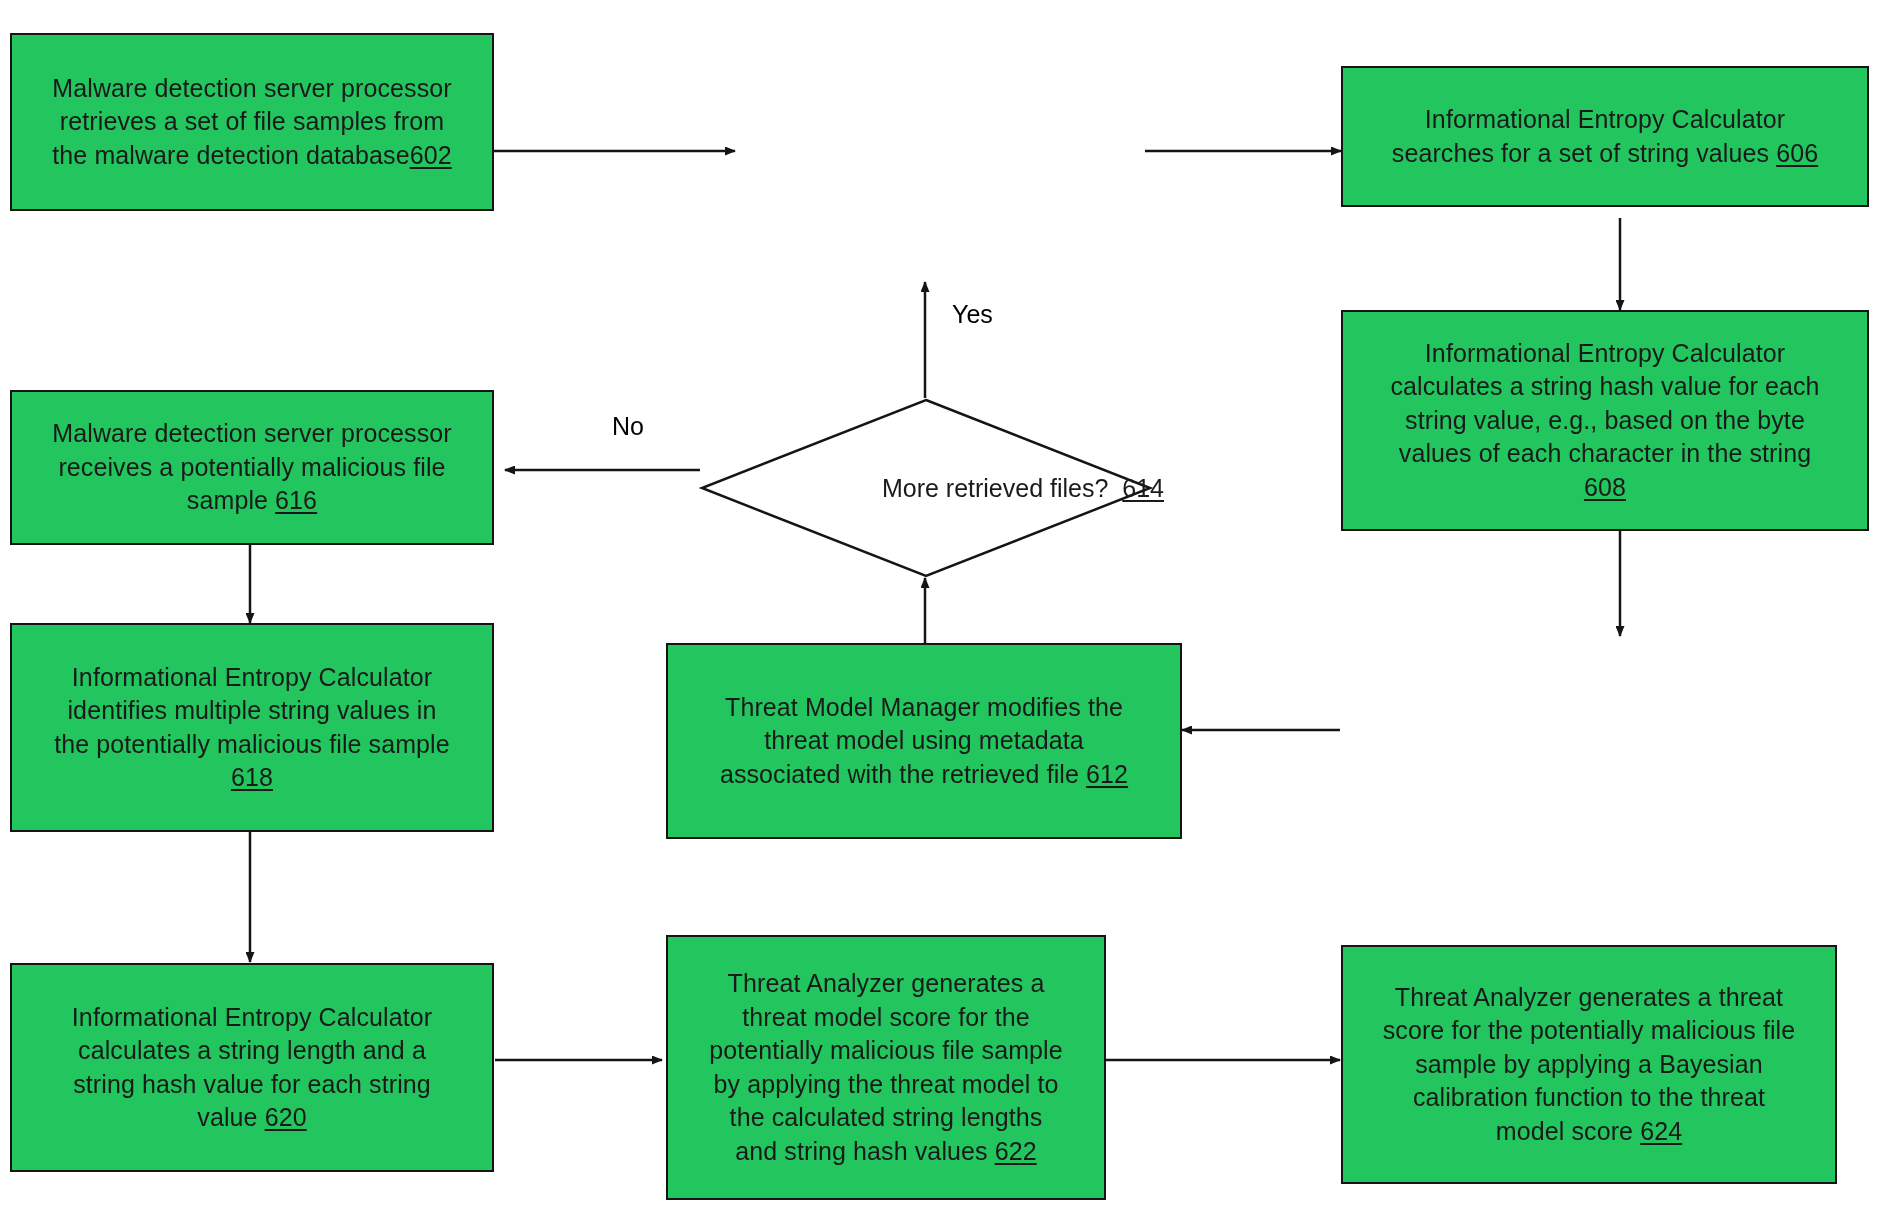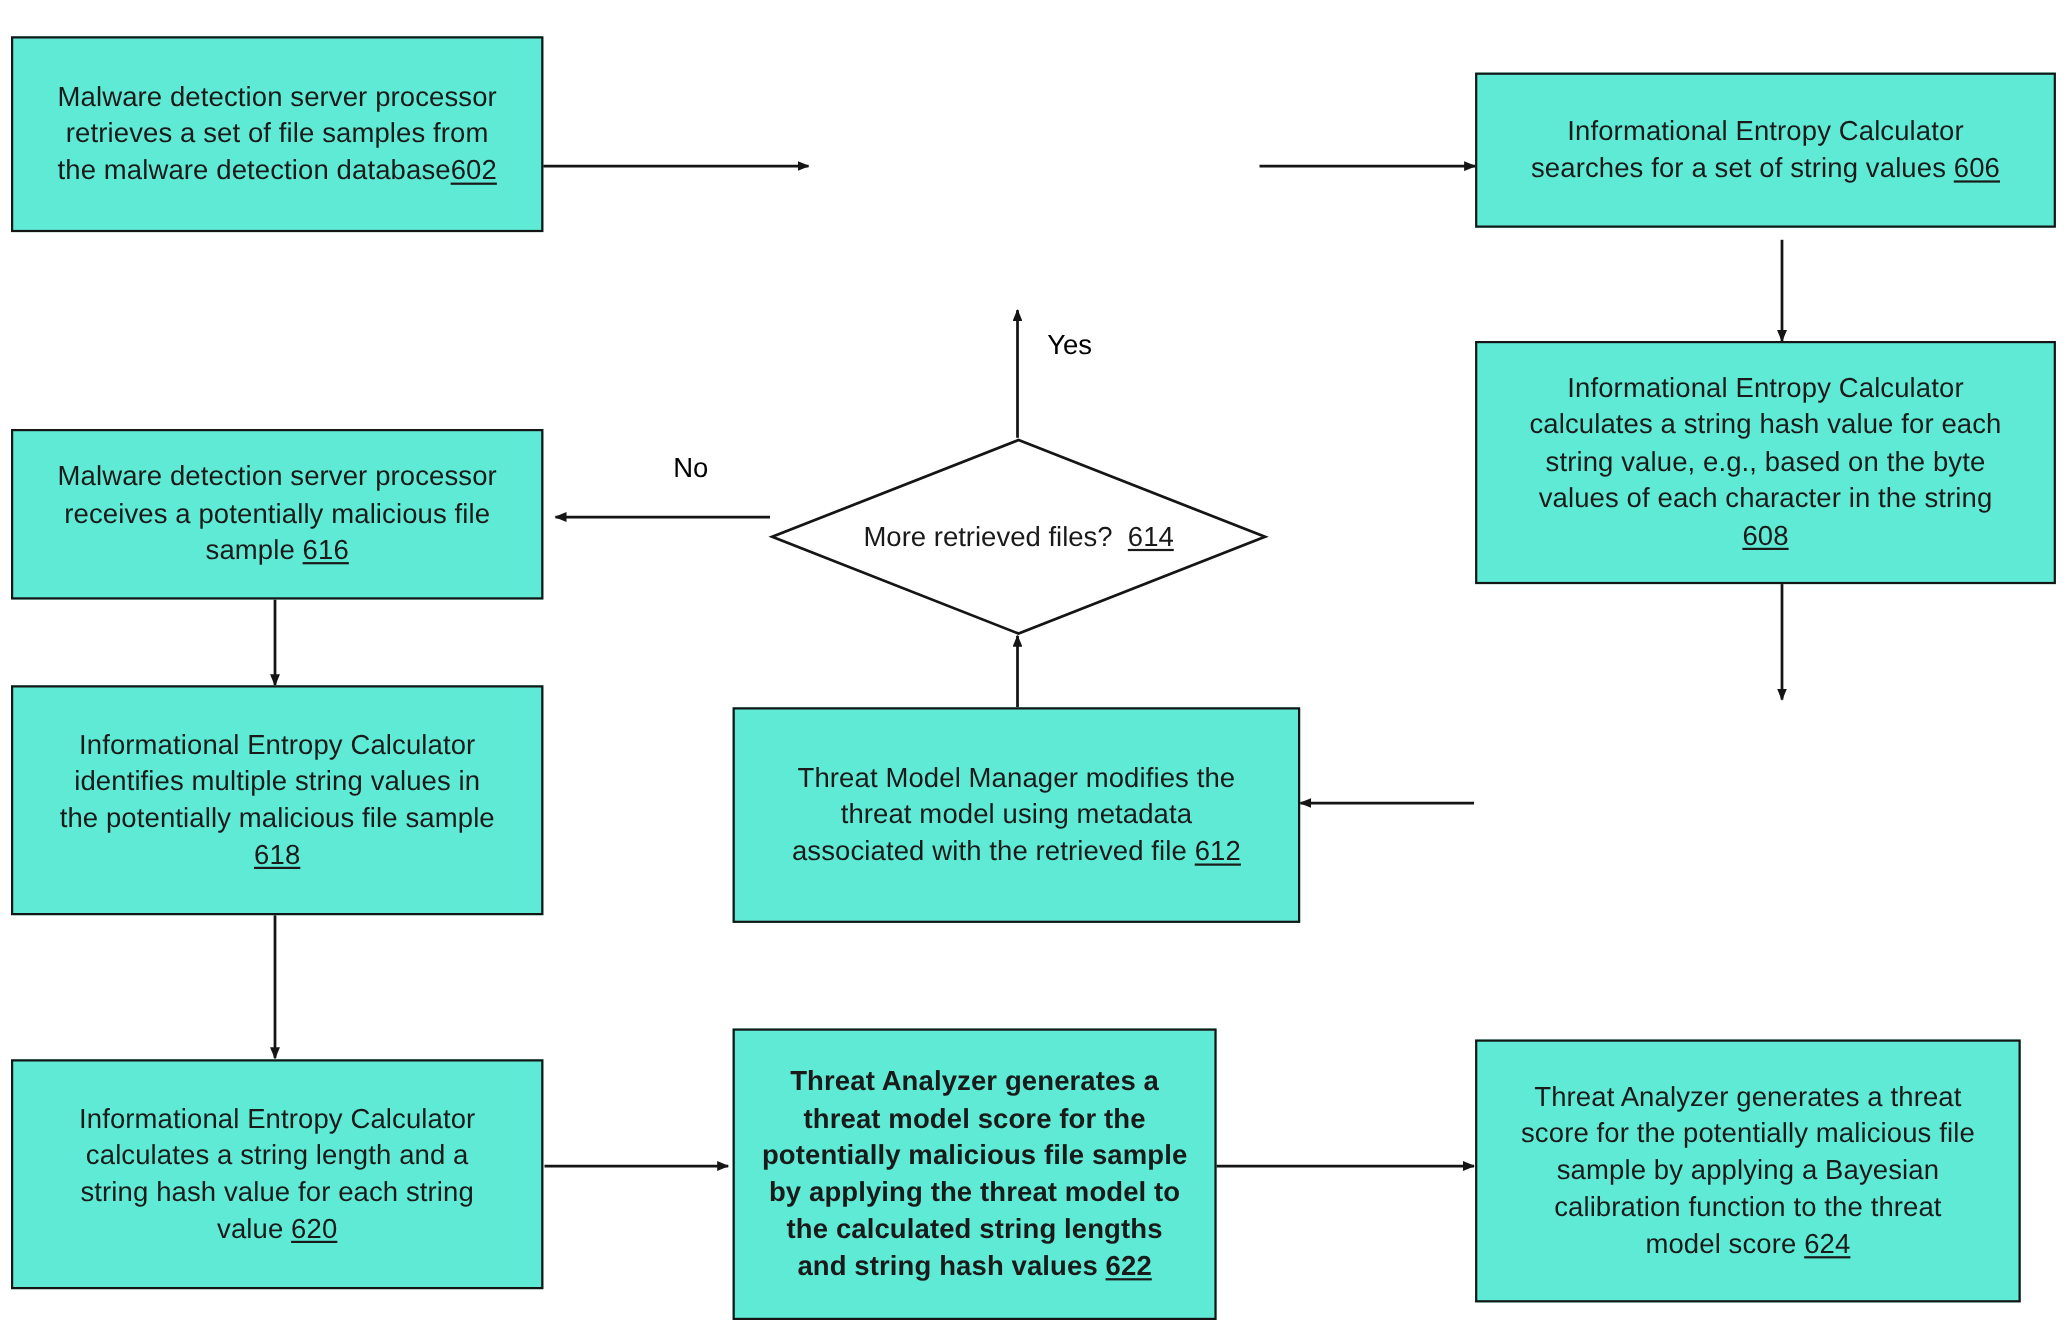--- a/index.html
+++ b/index.html
@@ -29,7 +29,7 @@
   }
   .box {
     border: 2.5px solid #151515;
-    background: #5eead4;
+    background: #22c55e;
     padding: 6px 12px;
   }
   .node .txt {

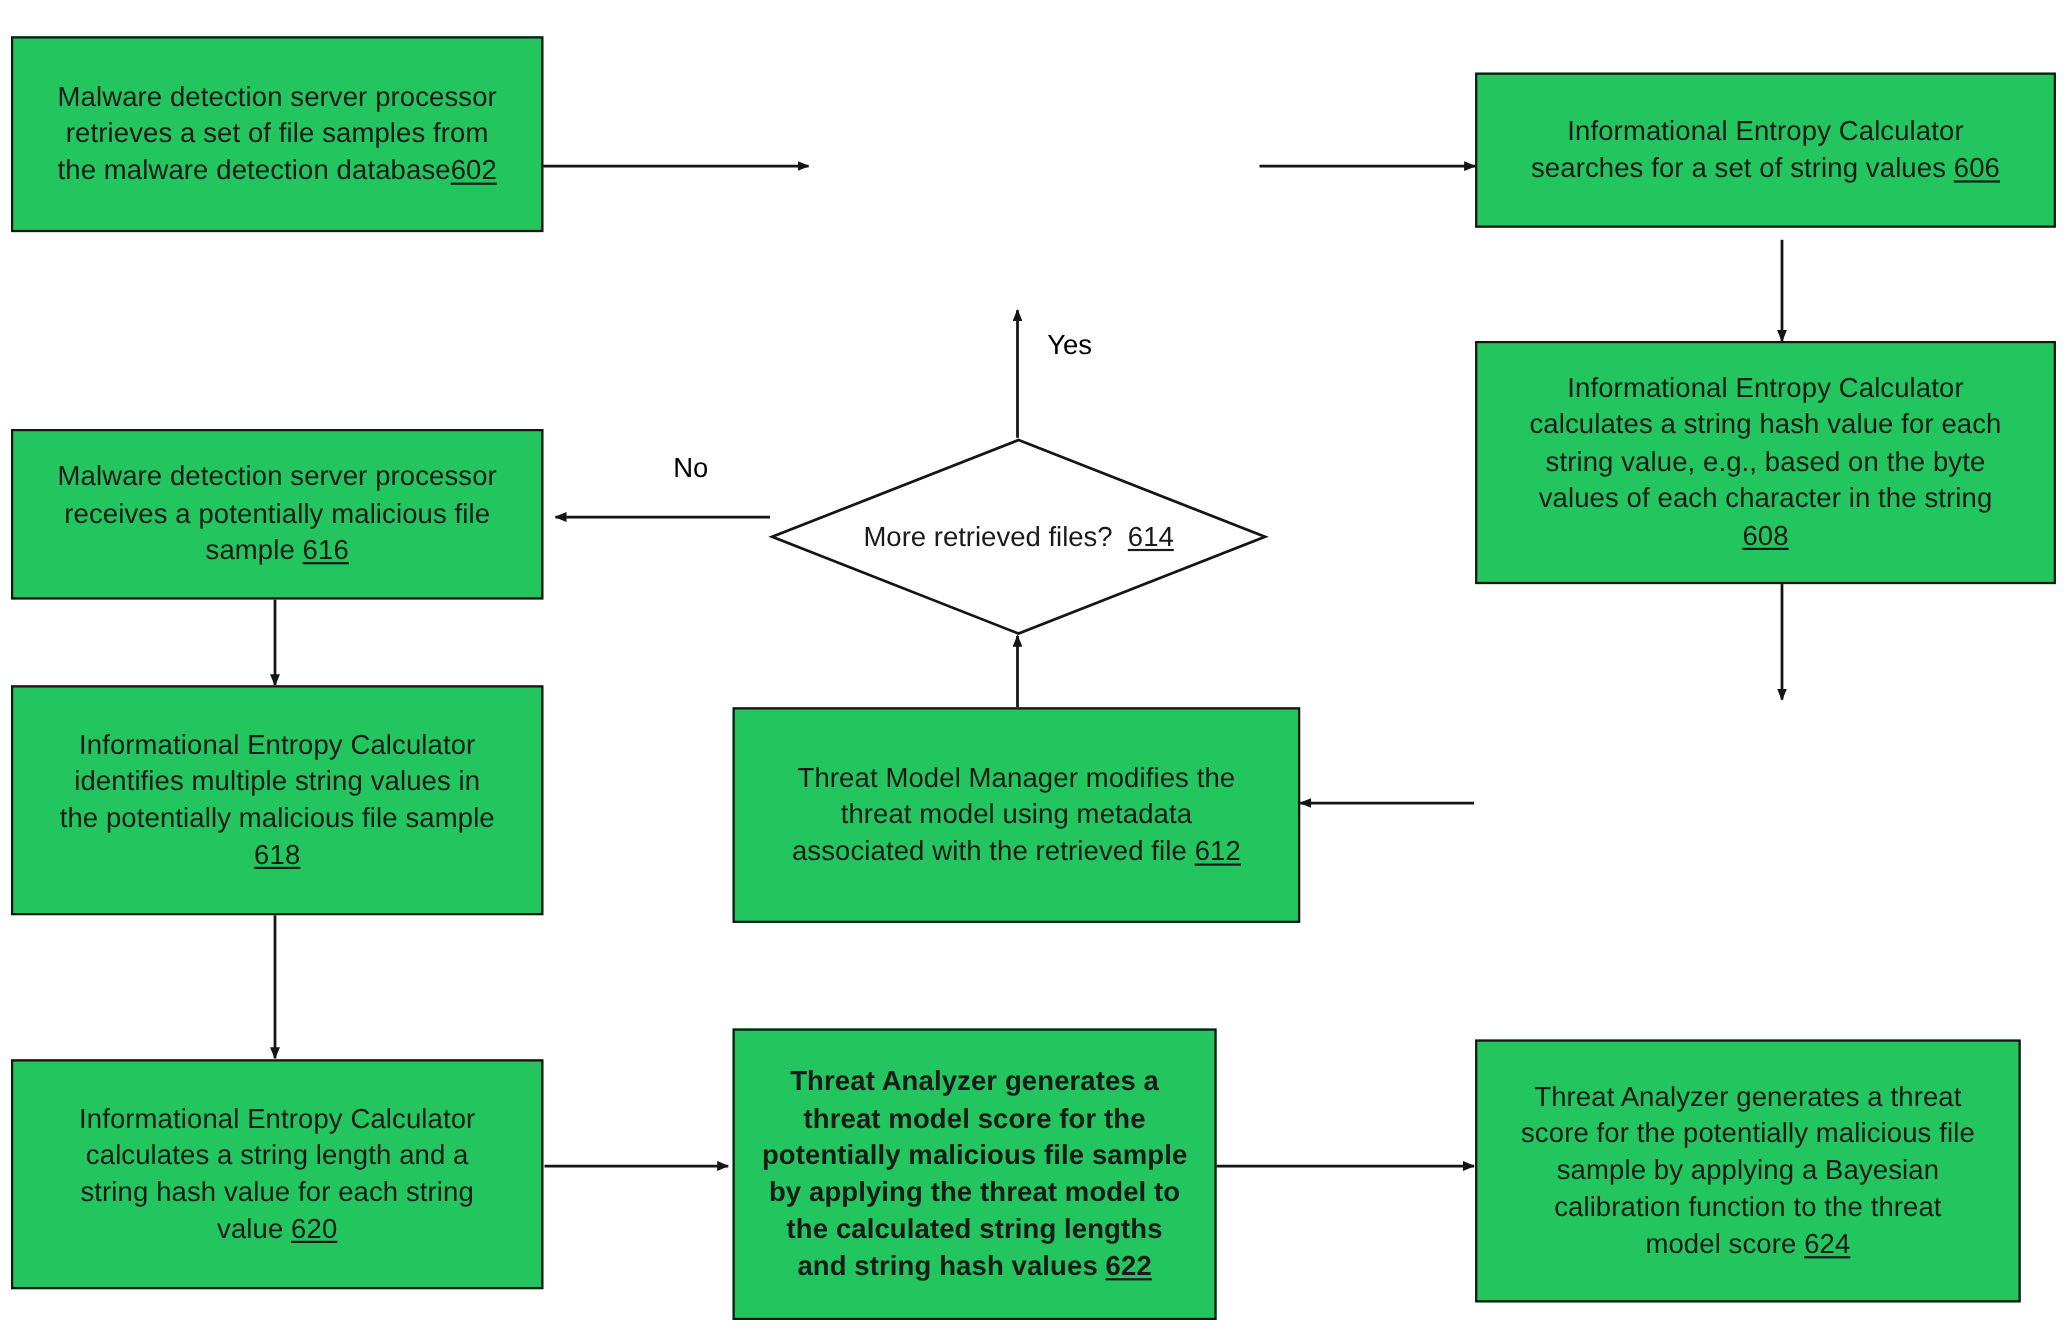--- a/index.html
+++ b/index.html
@@ -79,13 +79,13 @@
   }
   .dia-label {
     position: absolute;
-    left: 0;
+    left: 12px;
     top: 0;
     width: 100%;
     height: 100%;
     display: flex;
     align-items: center;
-    justify-content: center;
+    justify-content: flex-end;
     text-align: center;
     font-size: 25px;
     color: #1a1a1a;

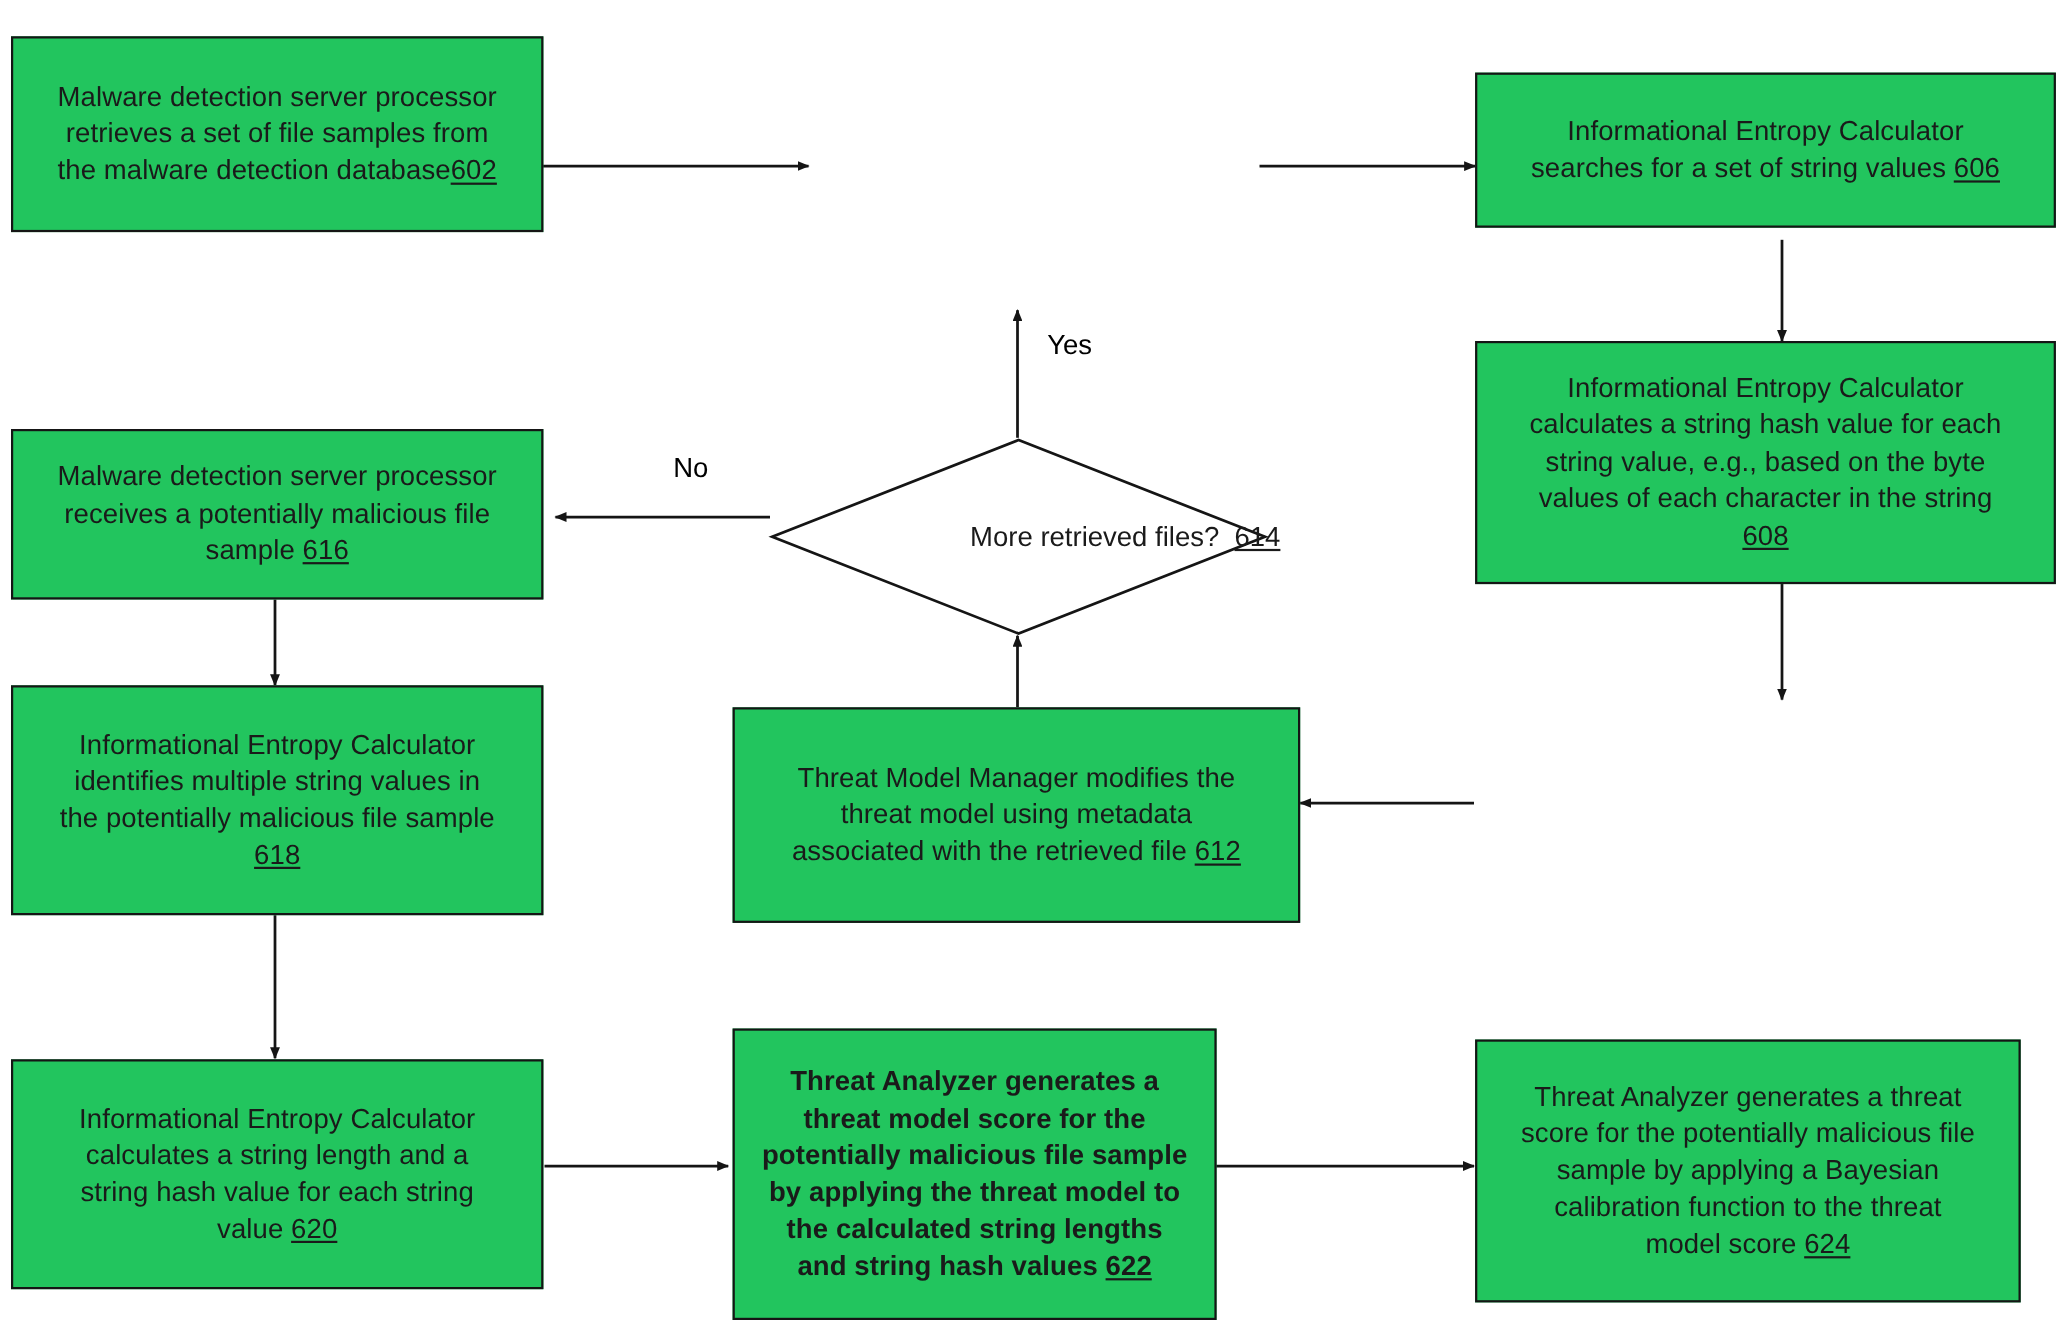--- a/index.html
+++ b/index.html
@@ -203,7 +203,7 @@
 value </span><span class="ref">620</span></span>
   </div>
 
-  <div class="node box" style="left:666px; top:935px; width:440px; height:265px;font-weight:bold;">
+  <div class="node box" style="left:666px; top:935px; width:440px; height:265px;">
     <span class="txt"><span>Threat Analyzer generates a
 threat model score for the
 potentially malicious file sample

